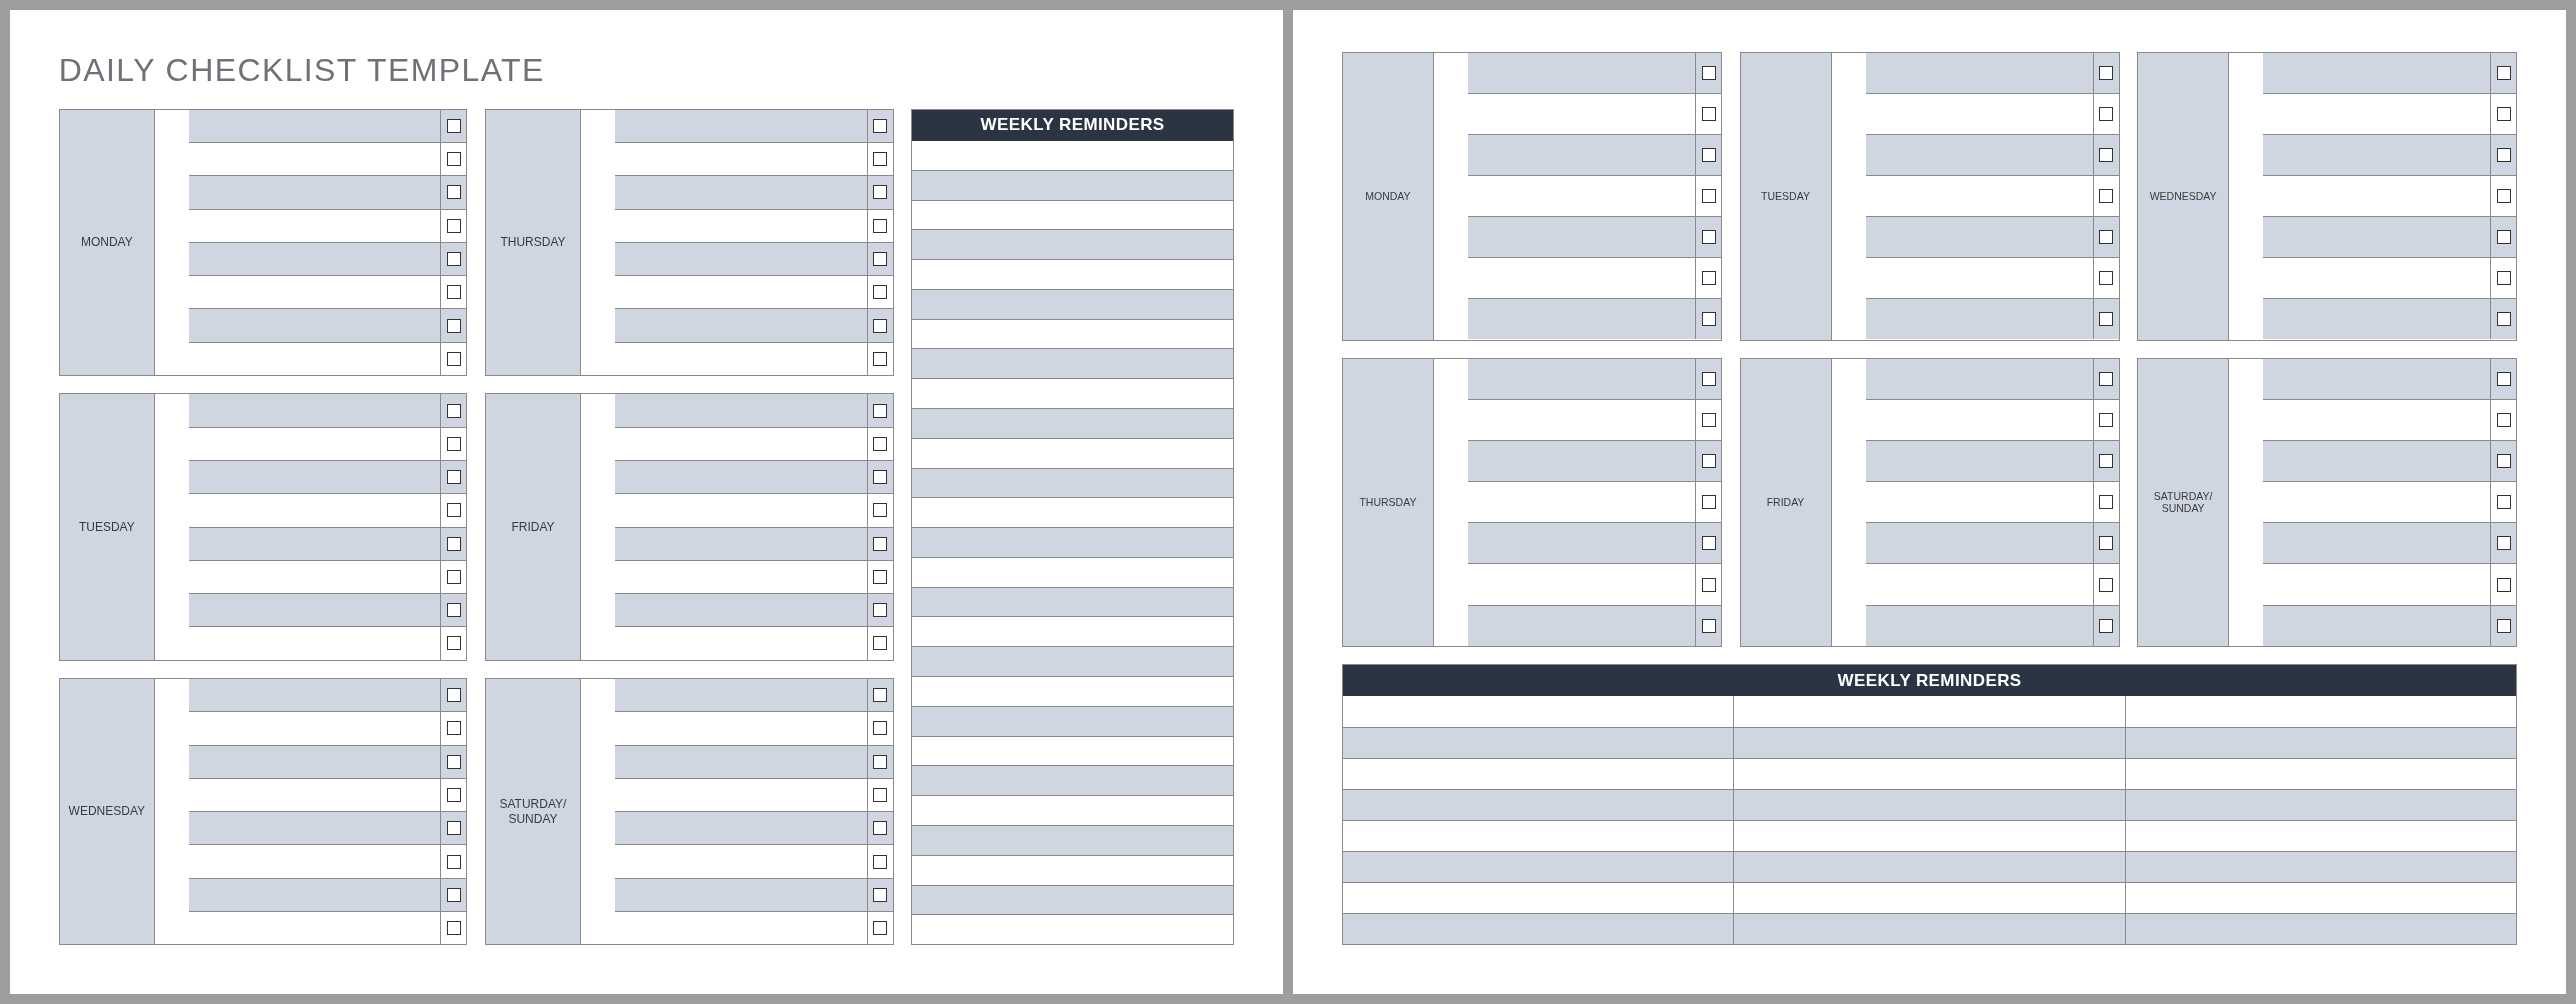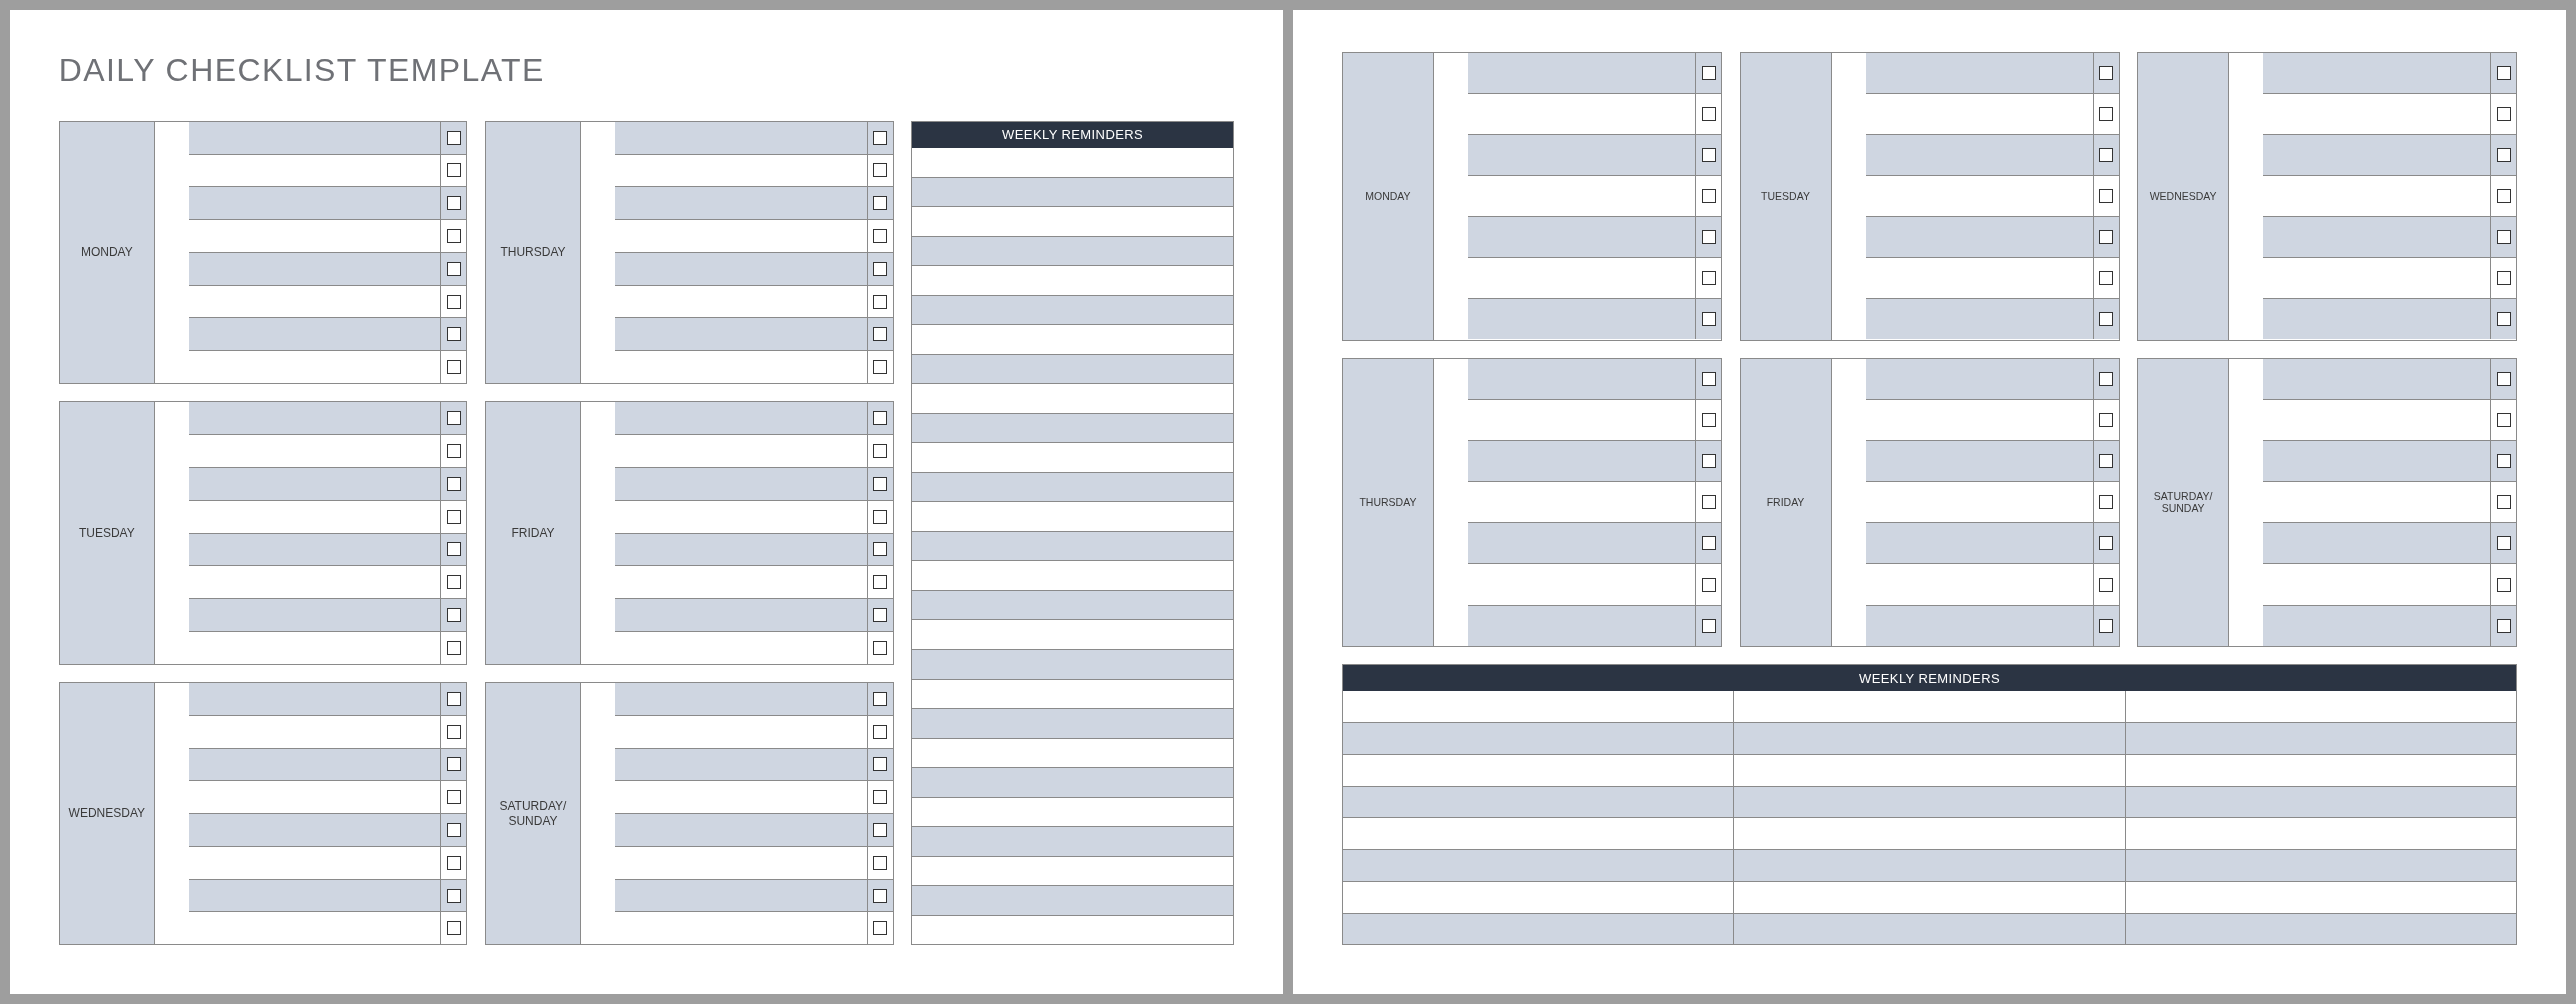--- a/index.html
+++ b/index.html
@@ -25,7 +25,7 @@
     font-weight: 400;
     color: #6f7176;
     letter-spacing: 1.4px;
-    margin-bottom: 32px;
+    margin-bottom: 20px;
     font-family: "Century Gothic", Arial, sans-serif;
   }
 

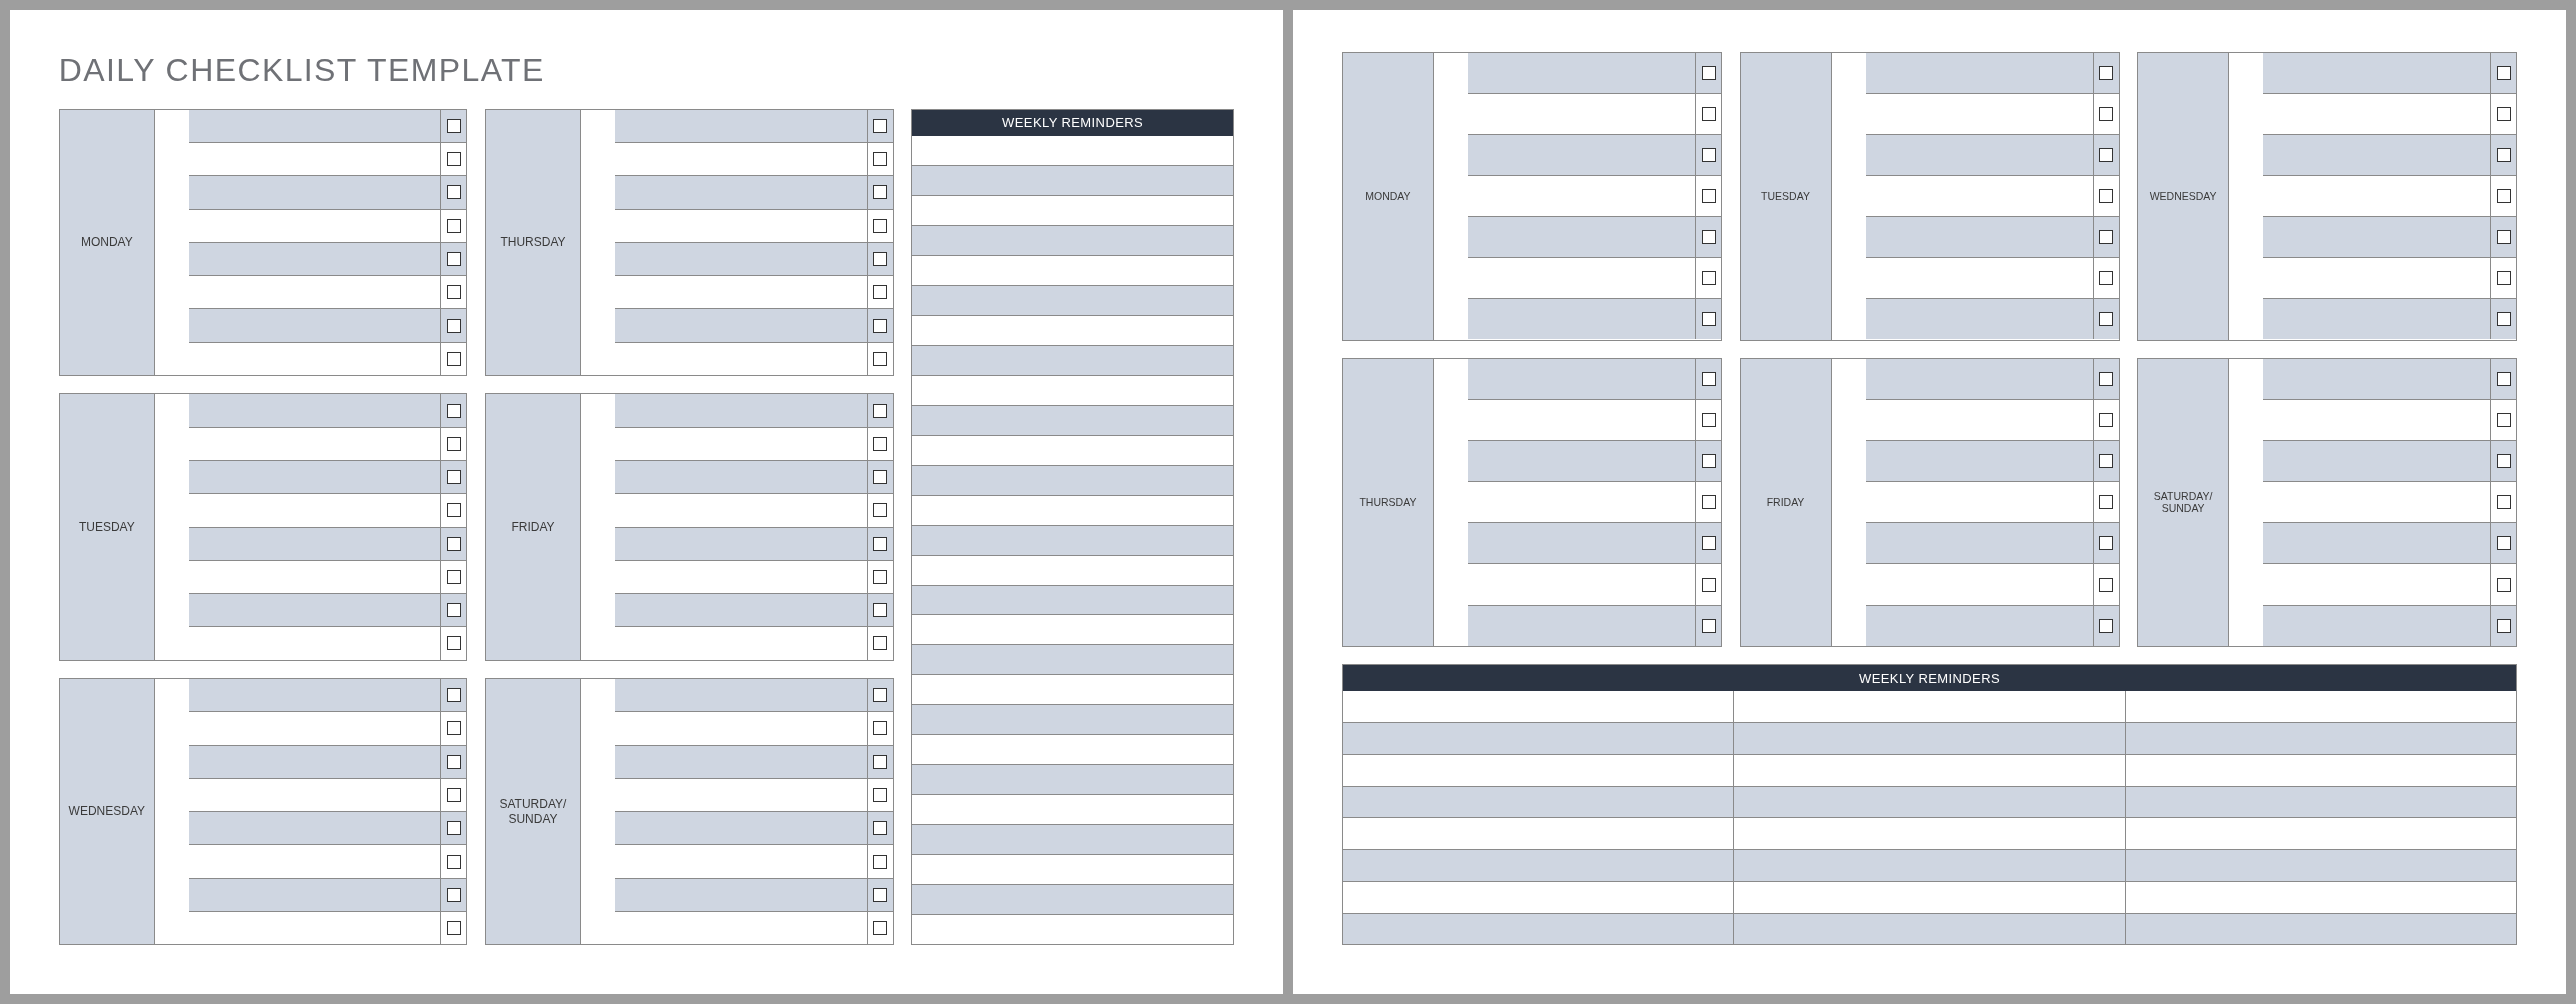--- a/index.html
+++ b/index.html
@@ -104,8 +104,8 @@
     background: #2b3443;
     color: #fff;
     text-align: center;
-    font-size: 13px;
-    font-weight: normal;
+    font-size: 17px;
+    font-weight: bold;
     padding: 5.6px 0;
     letter-spacing: 0.4px;
   }

